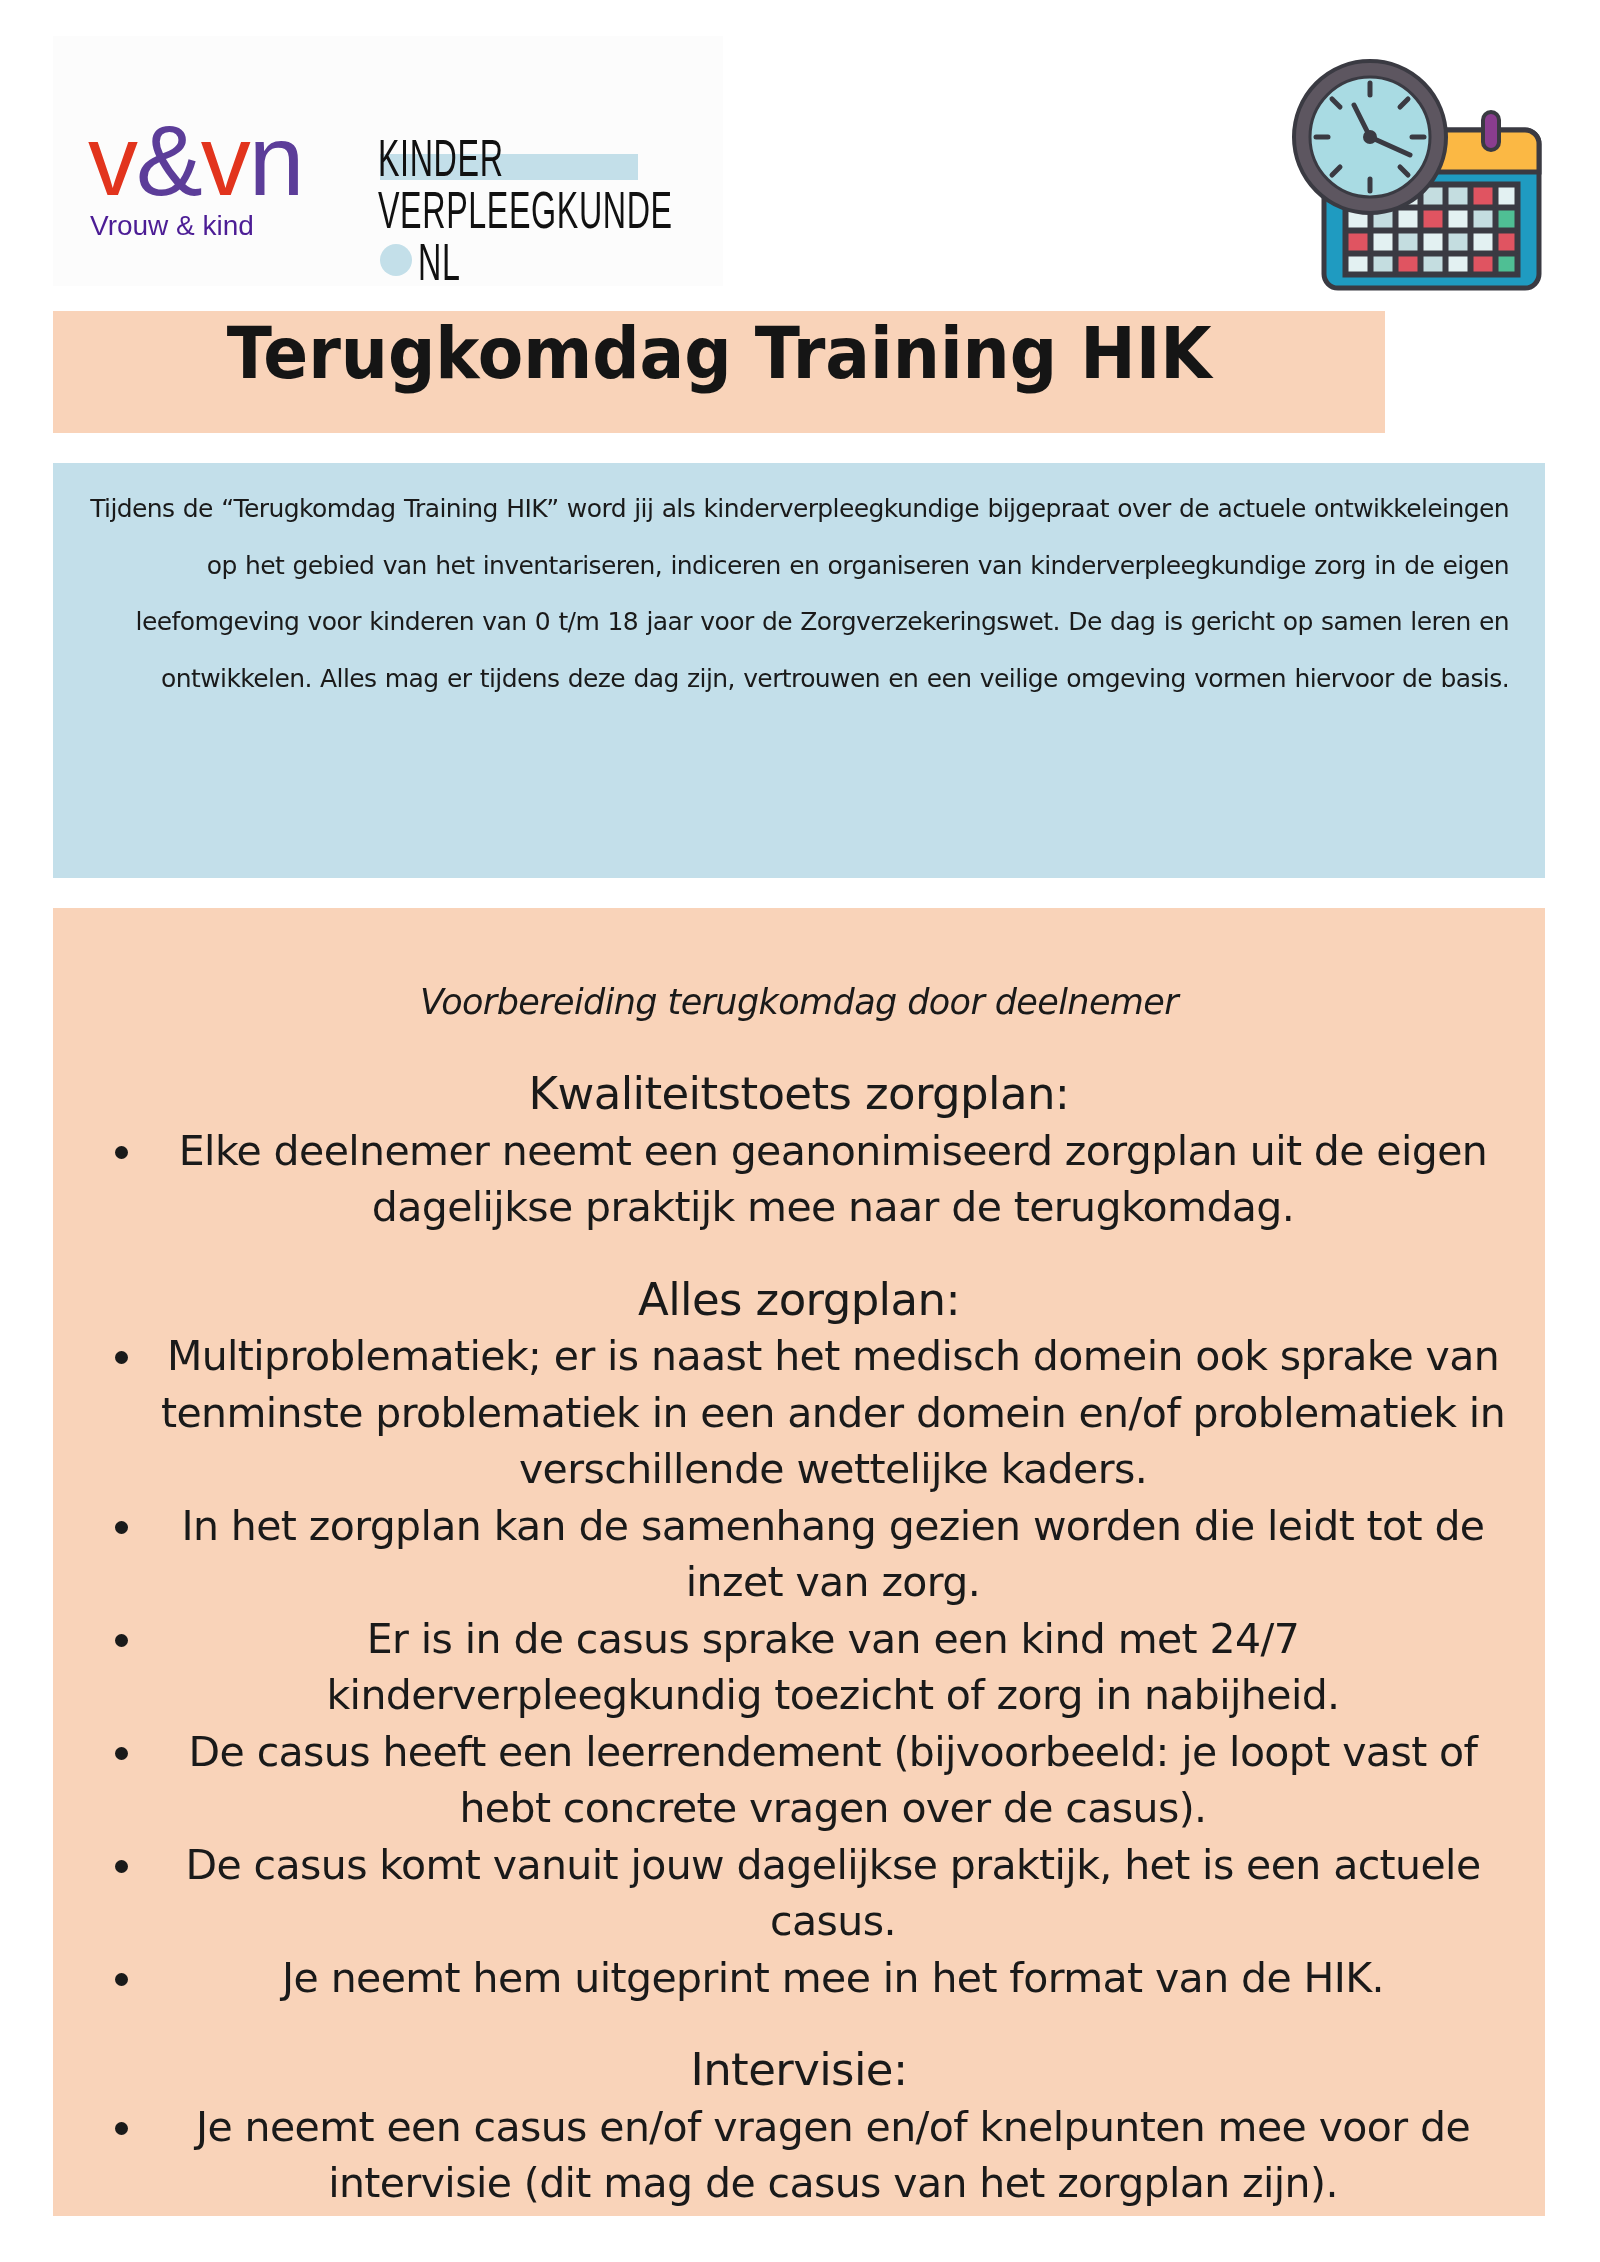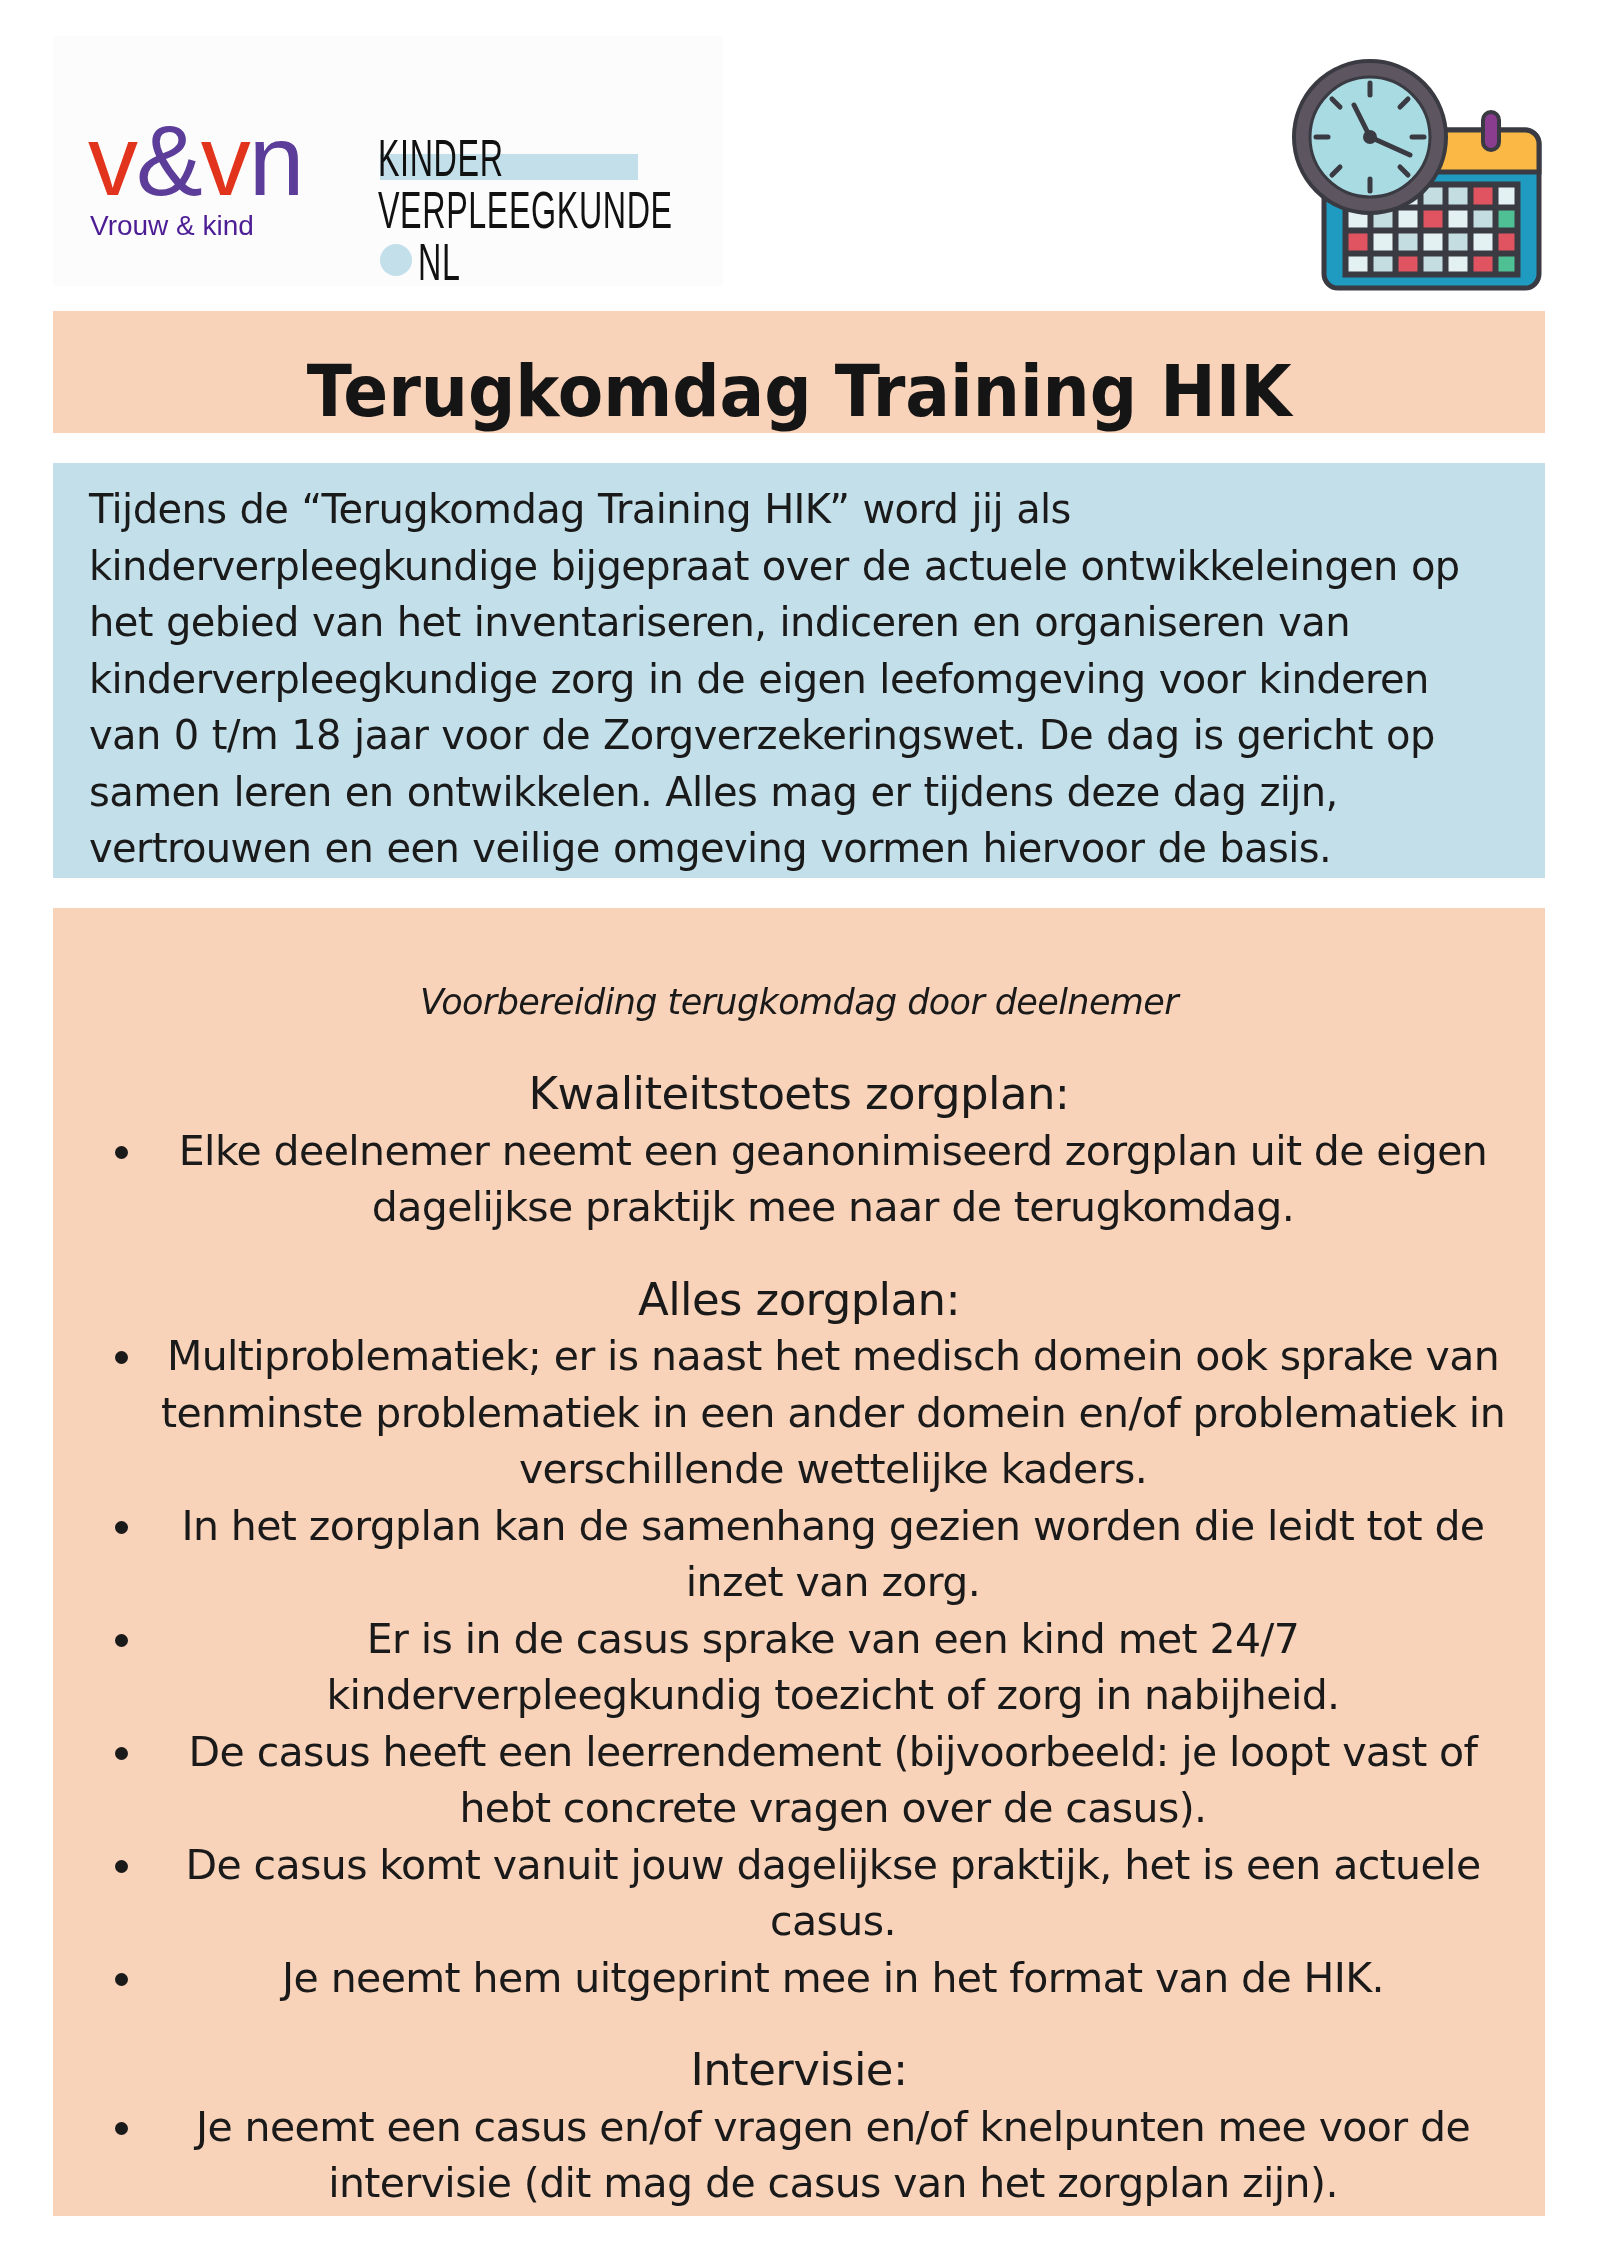--- a/index.html
+++ b/index.html
@@ -106,11 +106,11 @@
       position: absolute;
       left: 53px;
       top: 311px;
-      width: 1492px;
+      width: 1332px;
       height: 122px;
       background: #f9d3b9;
       display: flex;
-      align-items: flex-end;
+      align-items: flex-start;
       justify-content: center;
     }
     .title-text {

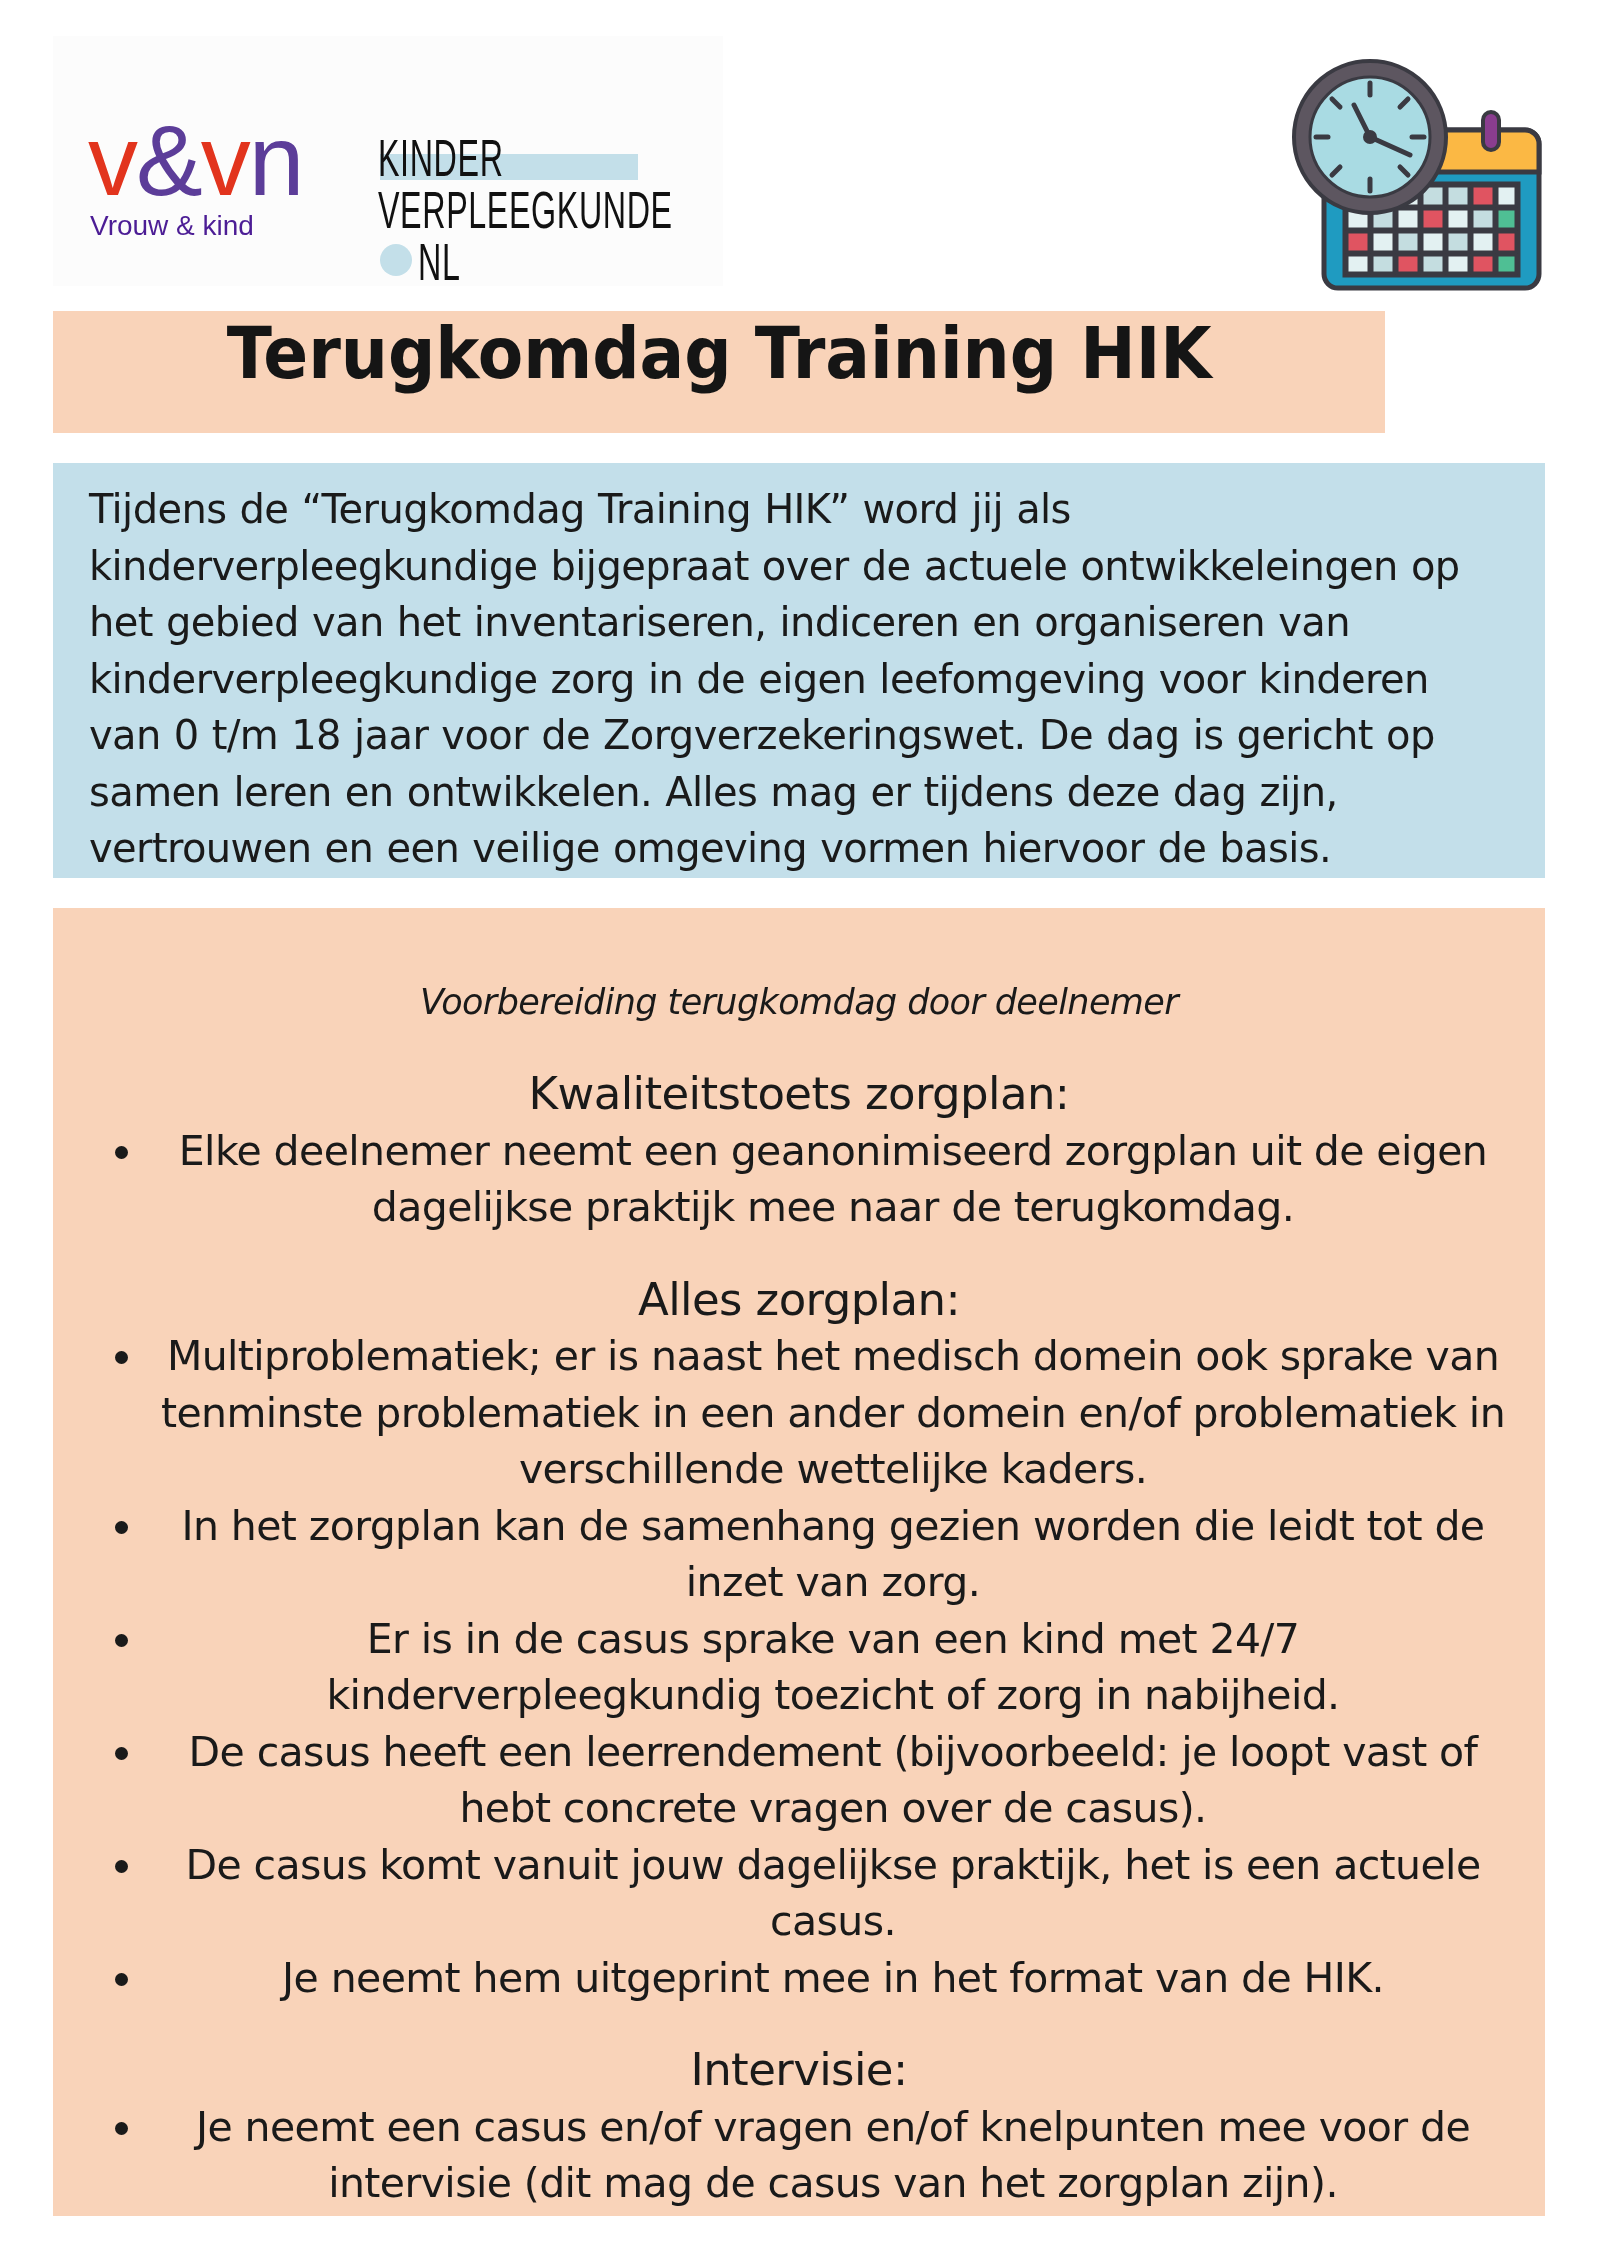--- a/index.html
+++ b/index.html
@@ -133,12 +133,13 @@
       padding: 18px 36px 0 36px;
     }
     .intro-text {
-      font-size: 40px;
+      font-size: 25px;
       line-height: 56.5px;
       color: #1a1a1a;
       margin: 0;
       letter-spacing: -0.6px;
       word-spacing: 1px;
+      text-align: right;
     }
 
     .prep-box {

